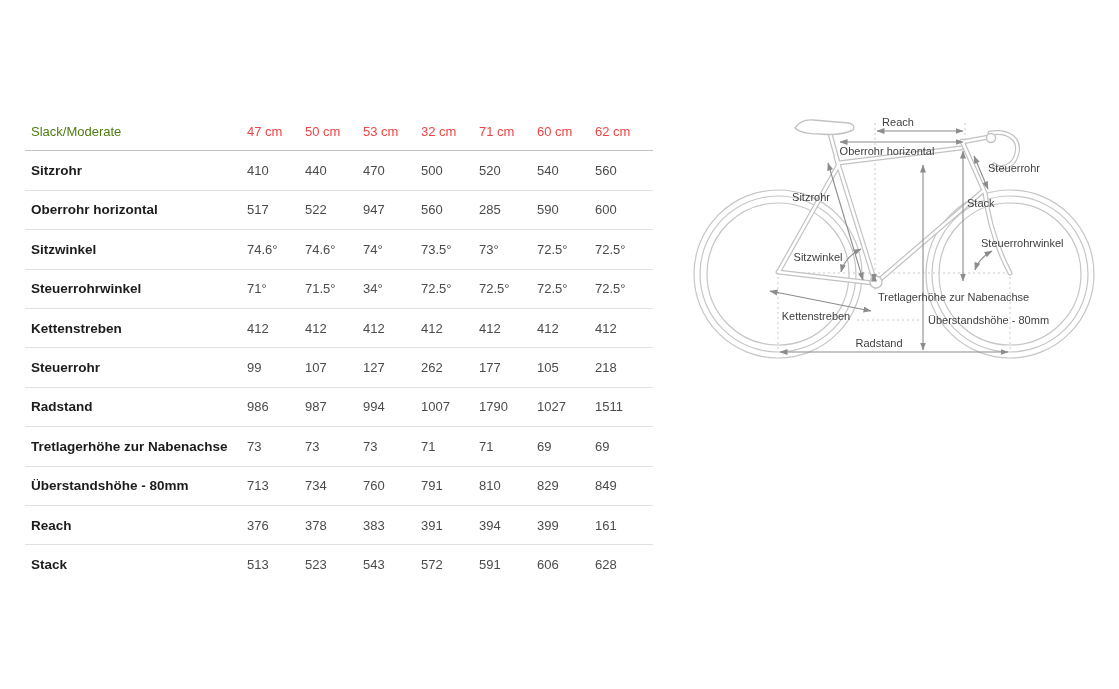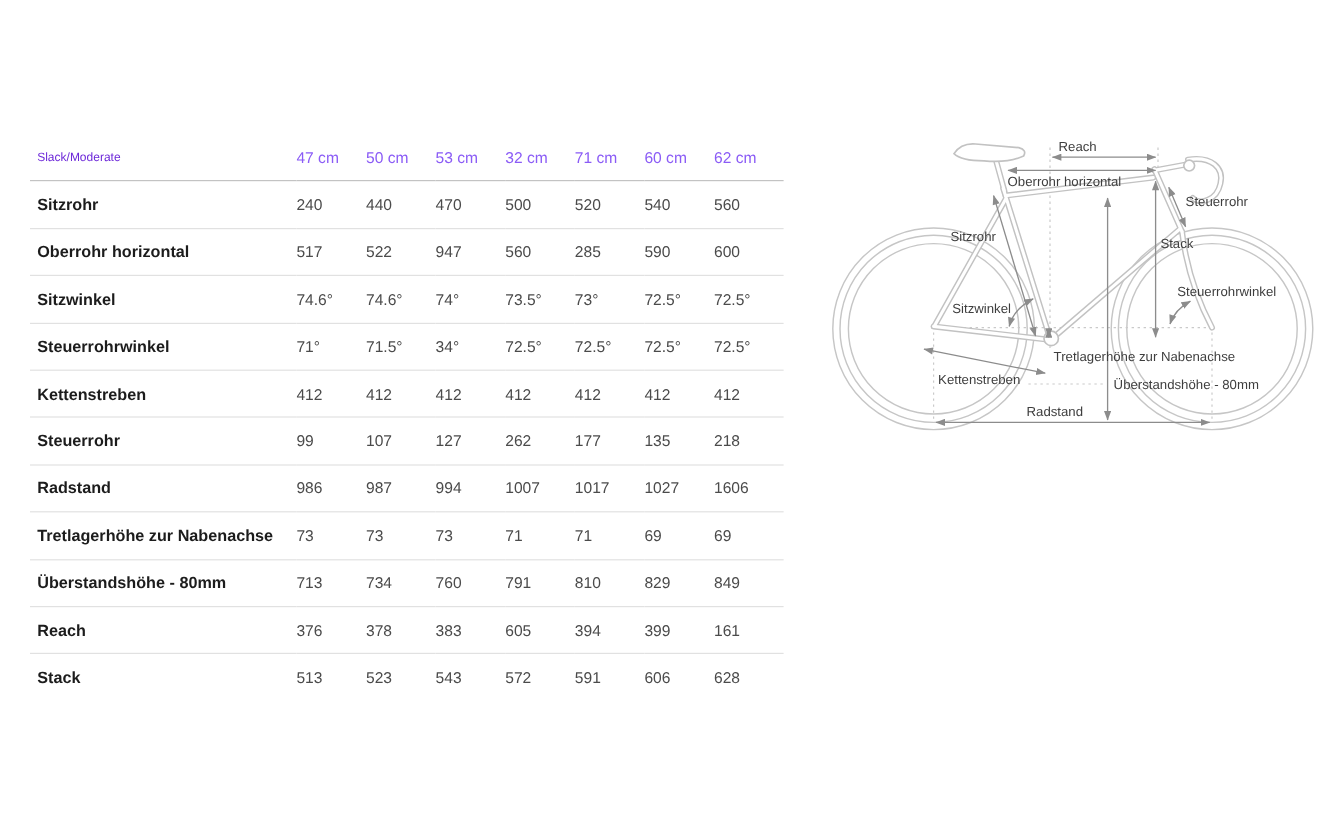--- a/index.html
+++ b/index.html
@@ -28,7 +28,7 @@
   .geo-table tbody td{border-bottom:1px solid #e1e1e1;}
   .geo-table tbody tr:last-child td{border-bottom:none;}
   .geo-table .row-label{width:216px;padding-left:6px;font-weight:700;color:#1c1c1c;font-size:13.5px;}
-  .geo-table .header-label{font-weight:400;color:#6d28d9;font-size:10px;}
+  .geo-table .header-label{font-weight:400;color:#4d7c0f;font-size:13px;}
   .geo-table .col-header{width:58px;color:#8b5cf6;}
   .geo-table .value{width:58px;}
   

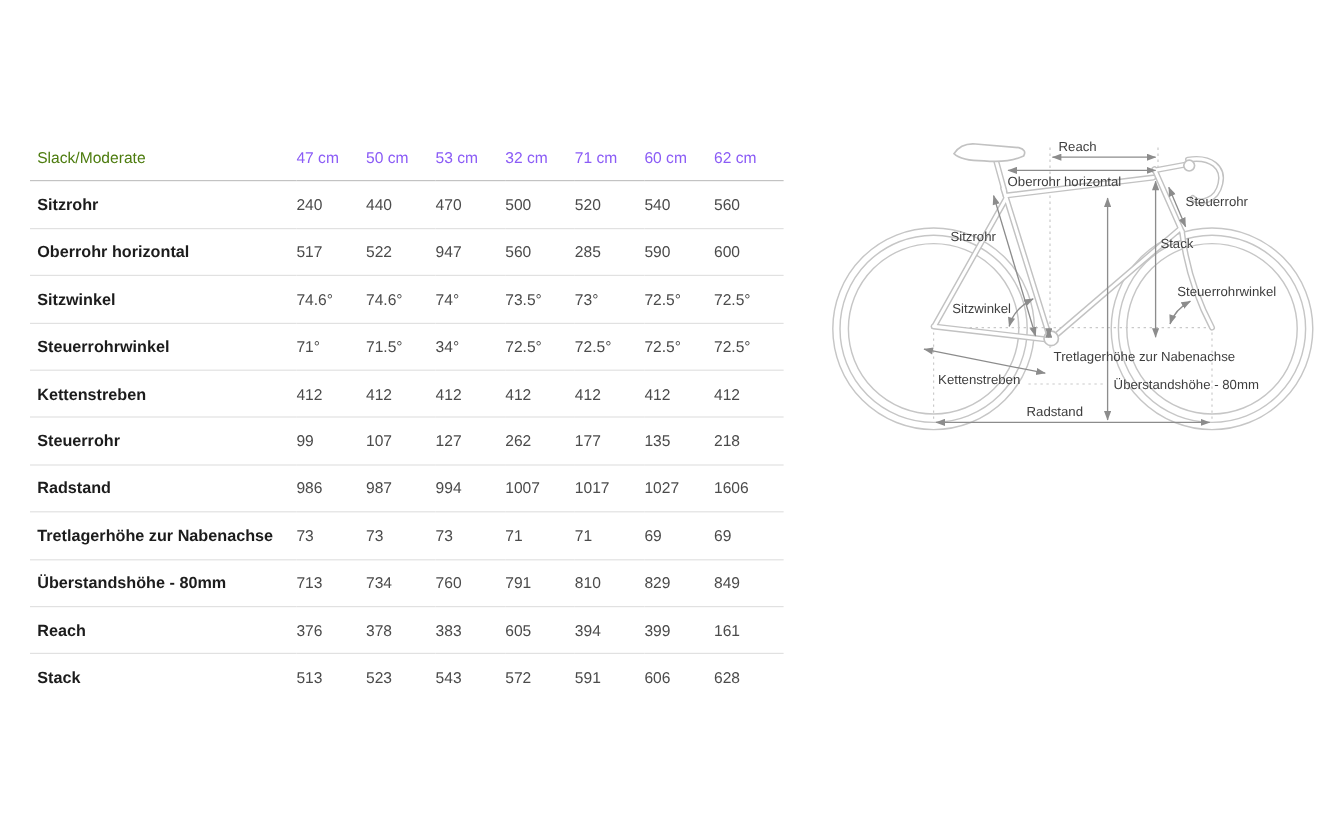--- a/index.html
+++ b/index.html
@@ -29,7 +29,7 @@
   .geo-table tbody tr:last-child td{border-bottom:none;}
   .geo-table .row-label{width:216px;padding-left:6px;font-weight:700;color:#1c1c1c;font-size:13.5px;}
   .geo-table .header-label{font-weight:400;color:#4d7c0f;font-size:13px;}
-  .geo-table .col-header{width:58px;color:#8b5cf6;}
+  .geo-table .col-header{width:58px;color:#ef4444;}
   .geo-table .value{width:58px;}
   
   .bike-diagram{position:absolute;left:690px;top:95px;}

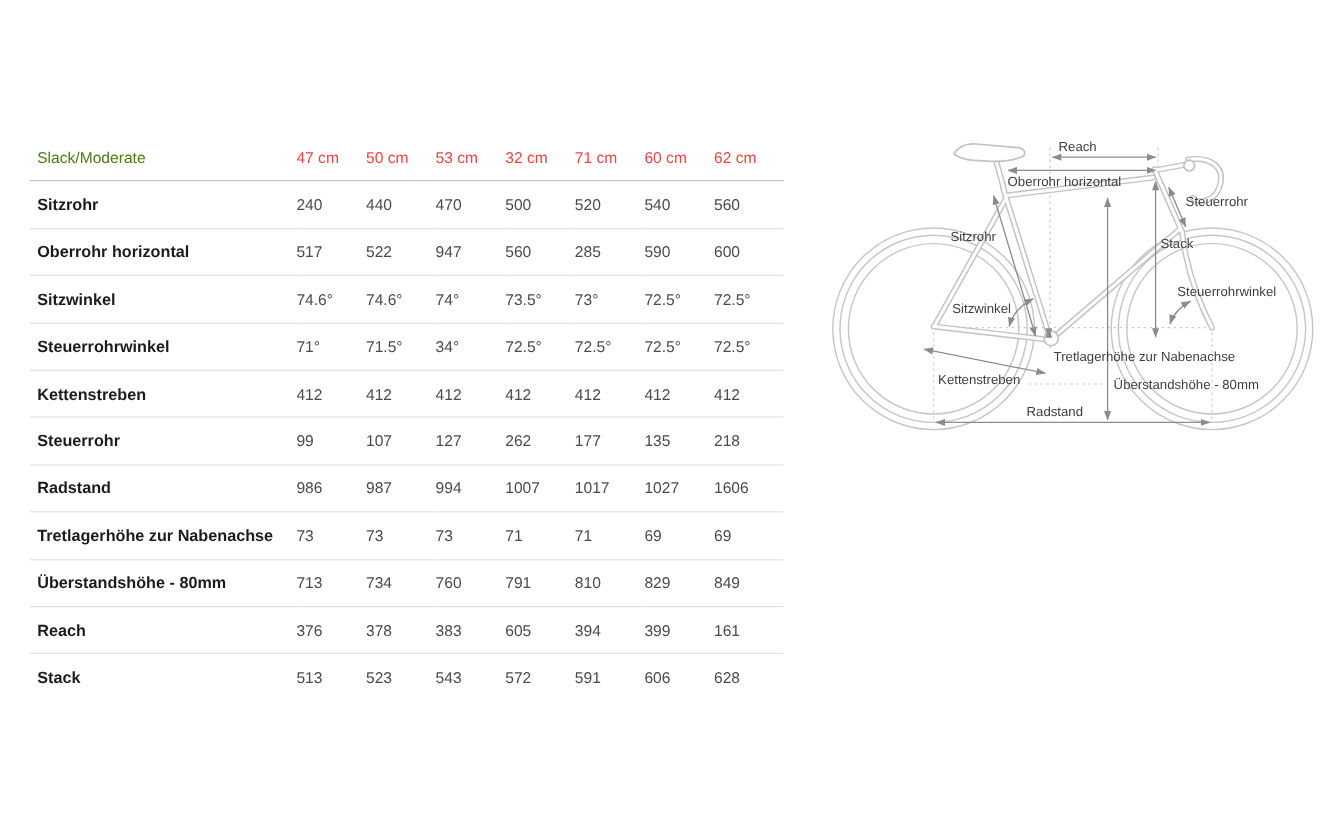--- a/index.html
+++ b/index.html
@@ -62,7 +62,7 @@
   <tbody>
       <tr>
         <td class="row-label">Sitzrohr</td>
-        <td class="value">240</td>
+        <td class="value">410</td>
         <td class="value">440</td>
         <td class="value">470</td>
         <td class="value">500</td>

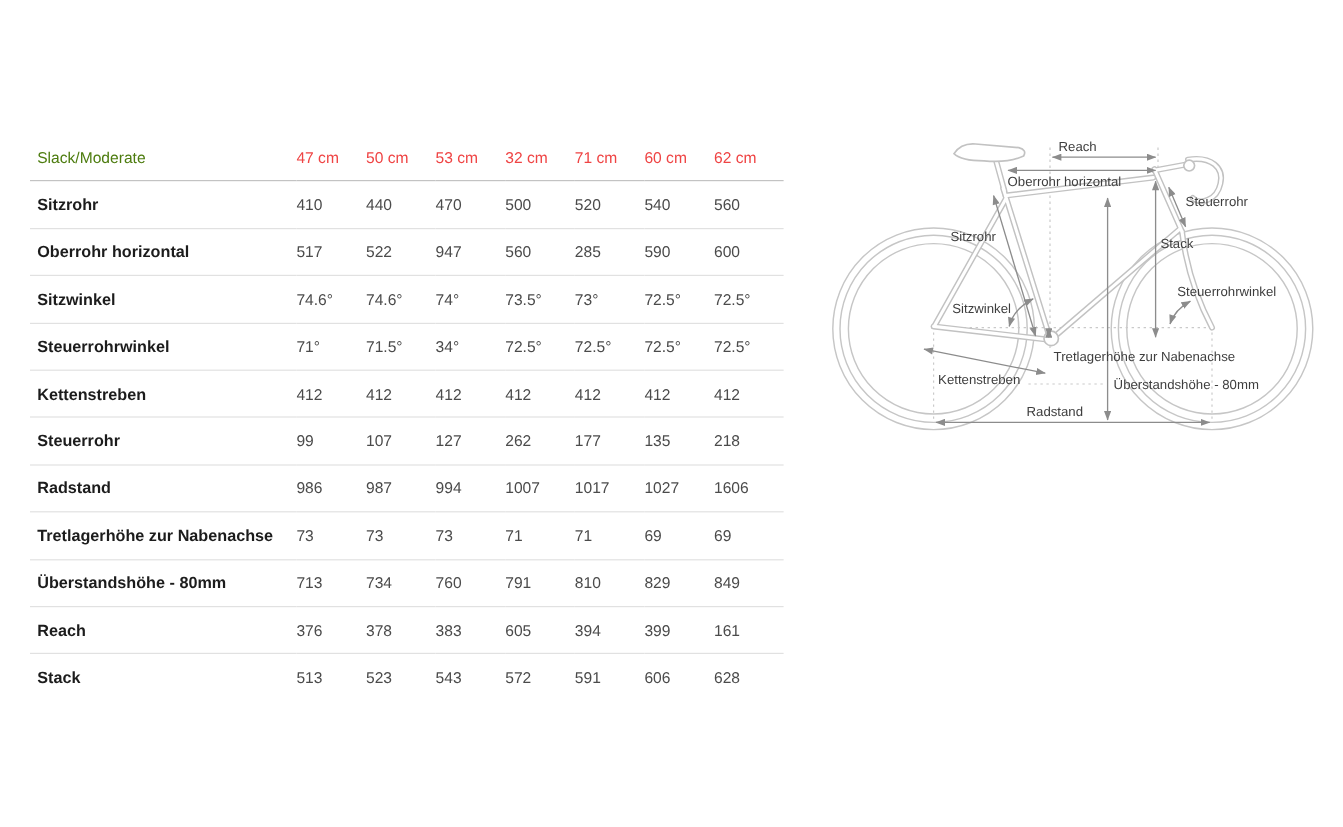--- a/index.html
+++ b/index.html
@@ -117,7 +117,7 @@
         <td class="value">127</td>
         <td class="value">262</td>
         <td class="value">177</td>
-        <td class="value">135</td>
+        <td class="value">105</td>
         <td class="value">218</td>
       </tr>
       <tr>

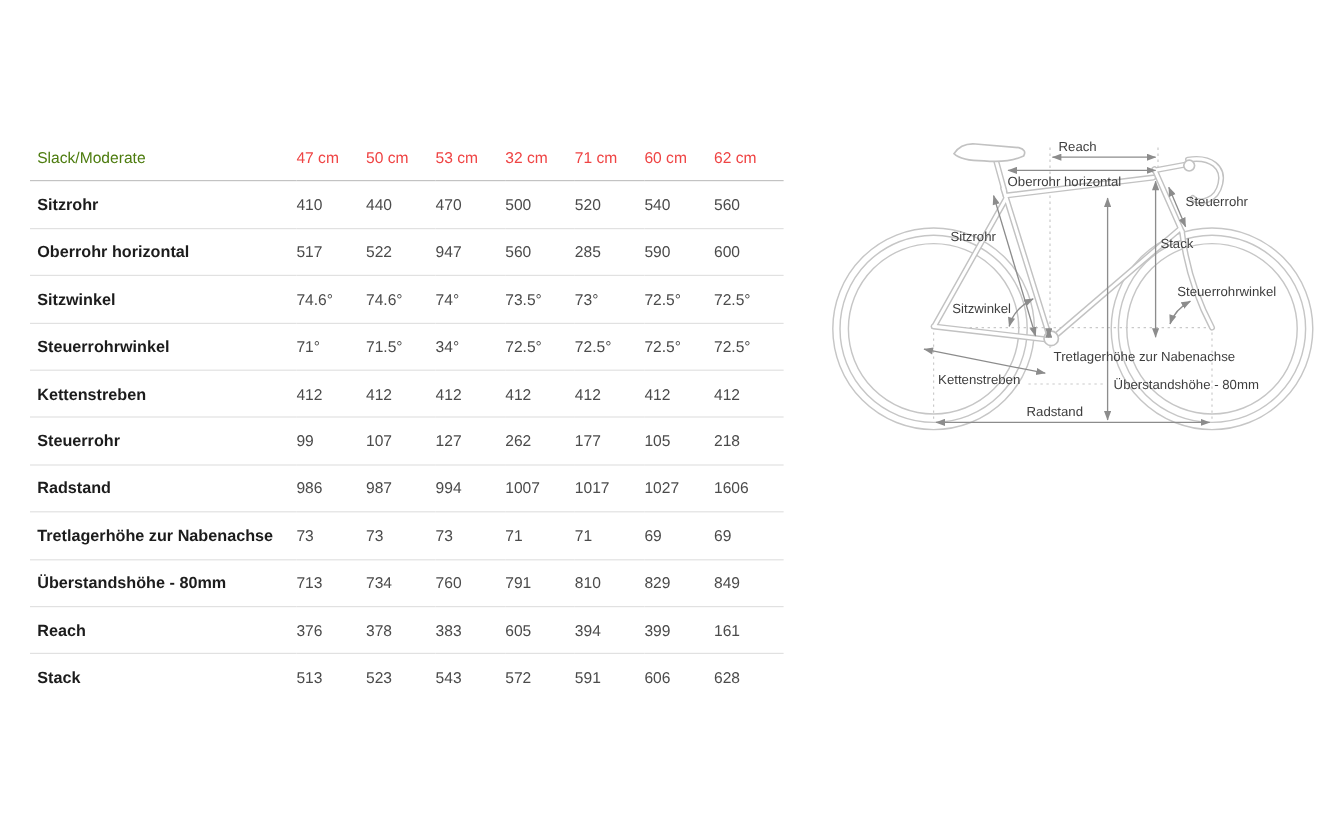--- a/index.html
+++ b/index.html
@@ -126,7 +126,7 @@
         <td class="value">987</td>
         <td class="value">994</td>
         <td class="value">1007</td>
-        <td class="value">1017</td>
+        <td class="value">1790</td>
         <td class="value">1027</td>
         <td class="value">1606</td>
       </tr>

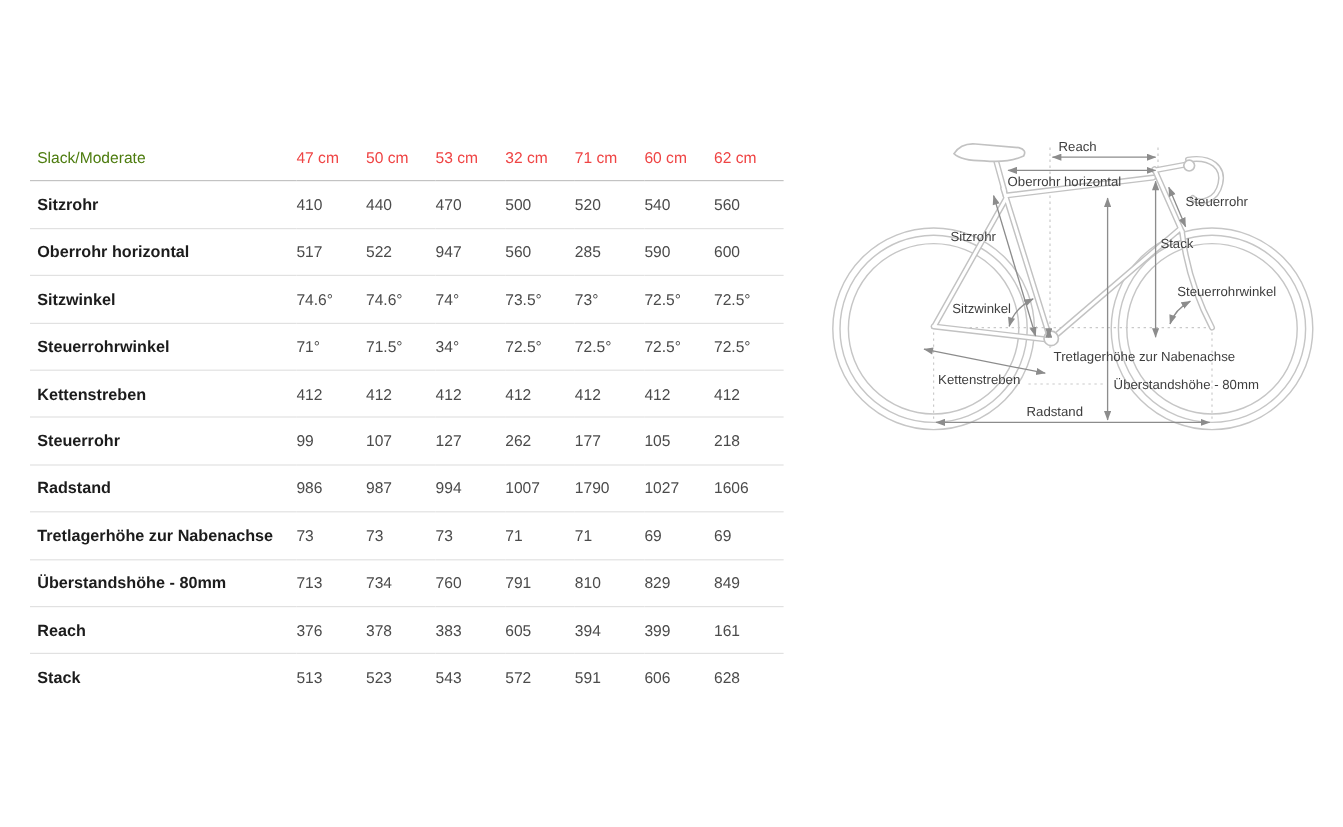--- a/index.html
+++ b/index.html
@@ -128,7 +128,7 @@
         <td class="value">1007</td>
         <td class="value">1790</td>
         <td class="value">1027</td>
-        <td class="value">1606</td>
+        <td class="value">1511</td>
       </tr>
       <tr>
         <td class="row-label">Tretlagerhöhe zur Nabenachse</td>

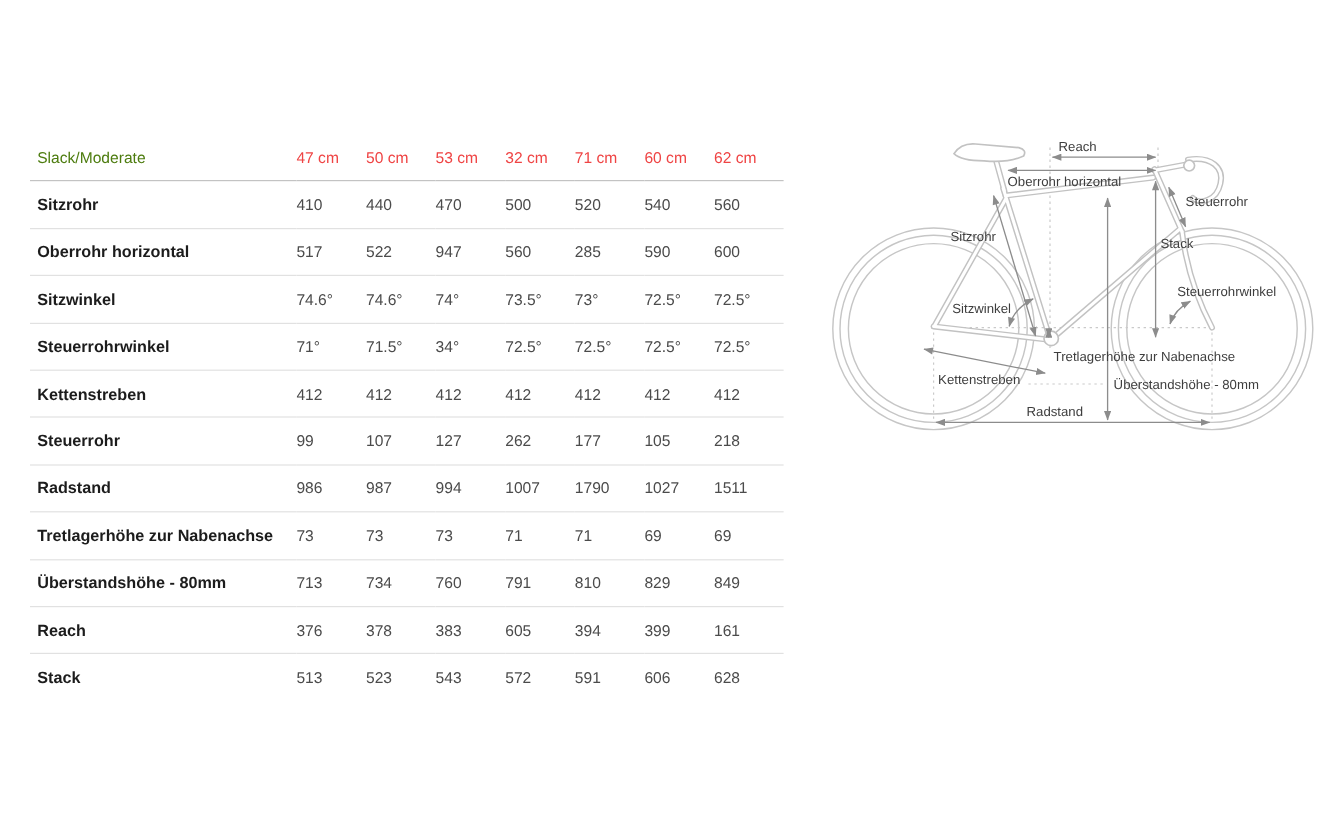--- a/index.html
+++ b/index.html
@@ -155,7 +155,7 @@
         <td class="value">376</td>
         <td class="value">378</td>
         <td class="value">383</td>
-        <td class="value">605</td>
+        <td class="value">391</td>
         <td class="value">394</td>
         <td class="value">399</td>
         <td class="value">161</td>

